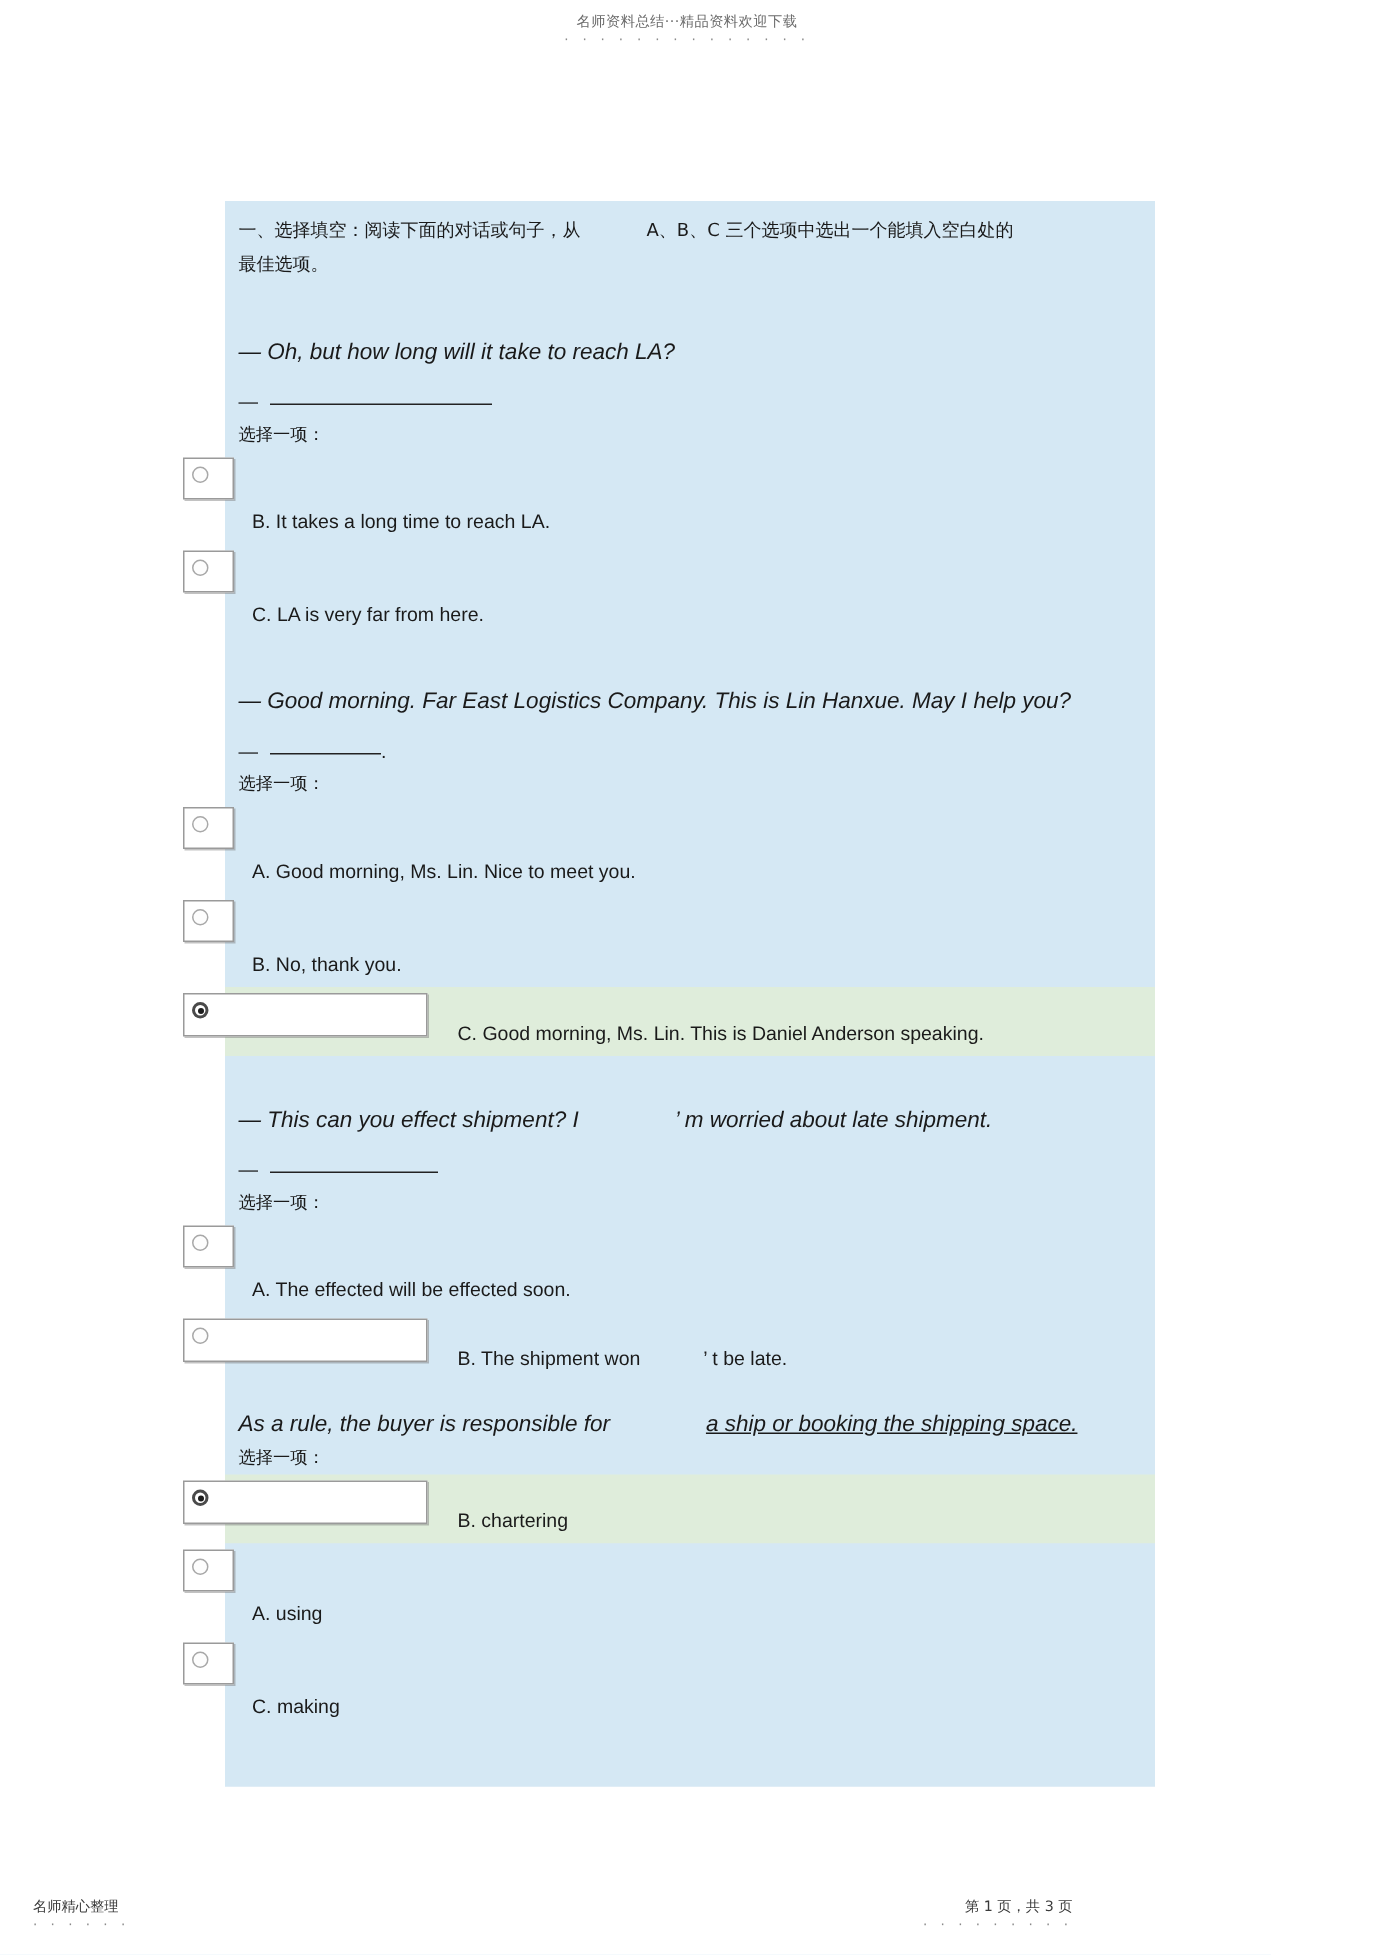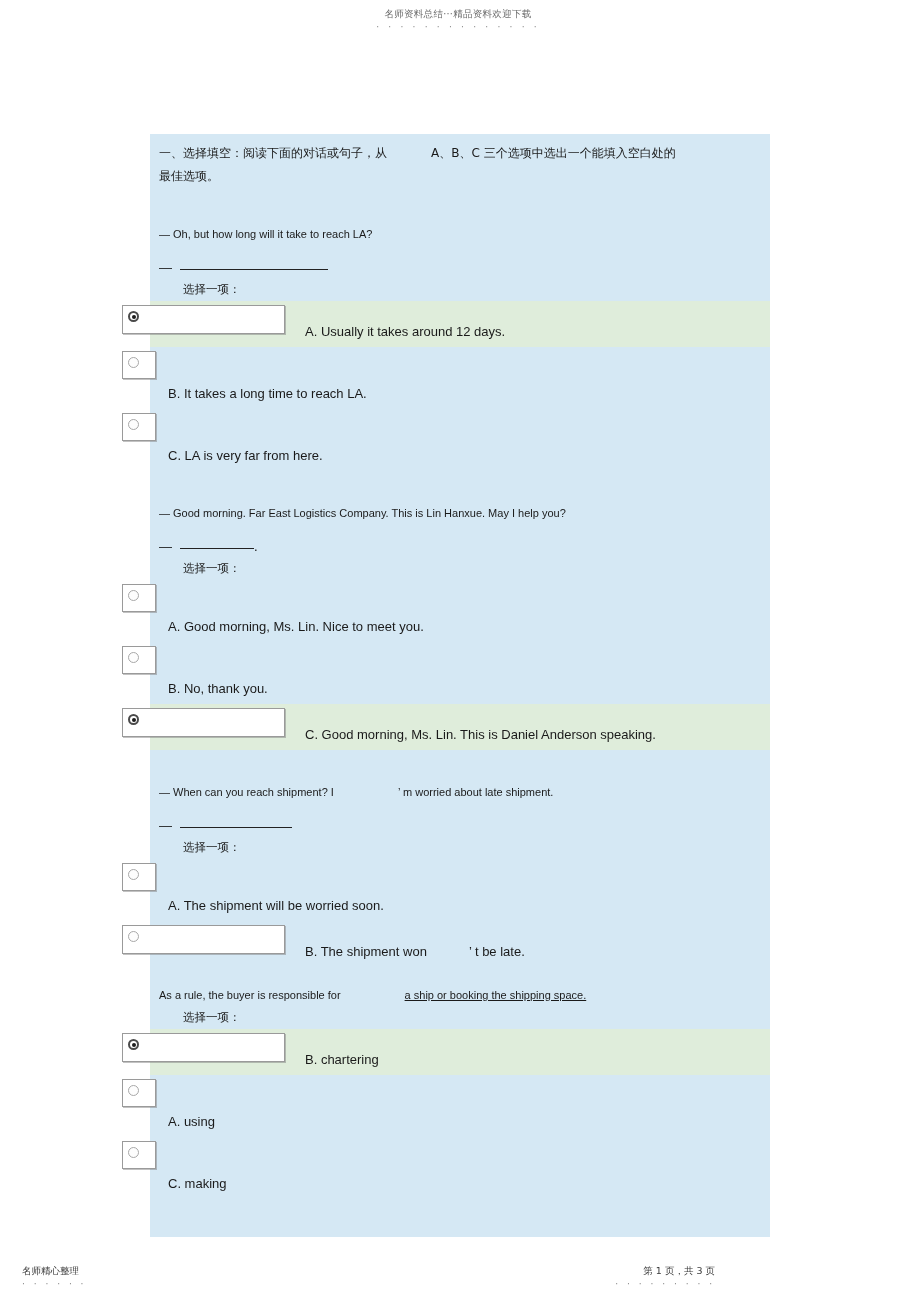--- a/index.html
+++ b/index.html
@@ -60,9 +60,10 @@
 
   .q-stem {
     padding: 0 9px;
-    font-size: 11px;
+    font-size: 15px;
     line-height: 25px;
     white-space: nowrap;
+    font-style: italic;
   }
   .q-stem .ap-gap { display: inline-block; width: 64px; }
 

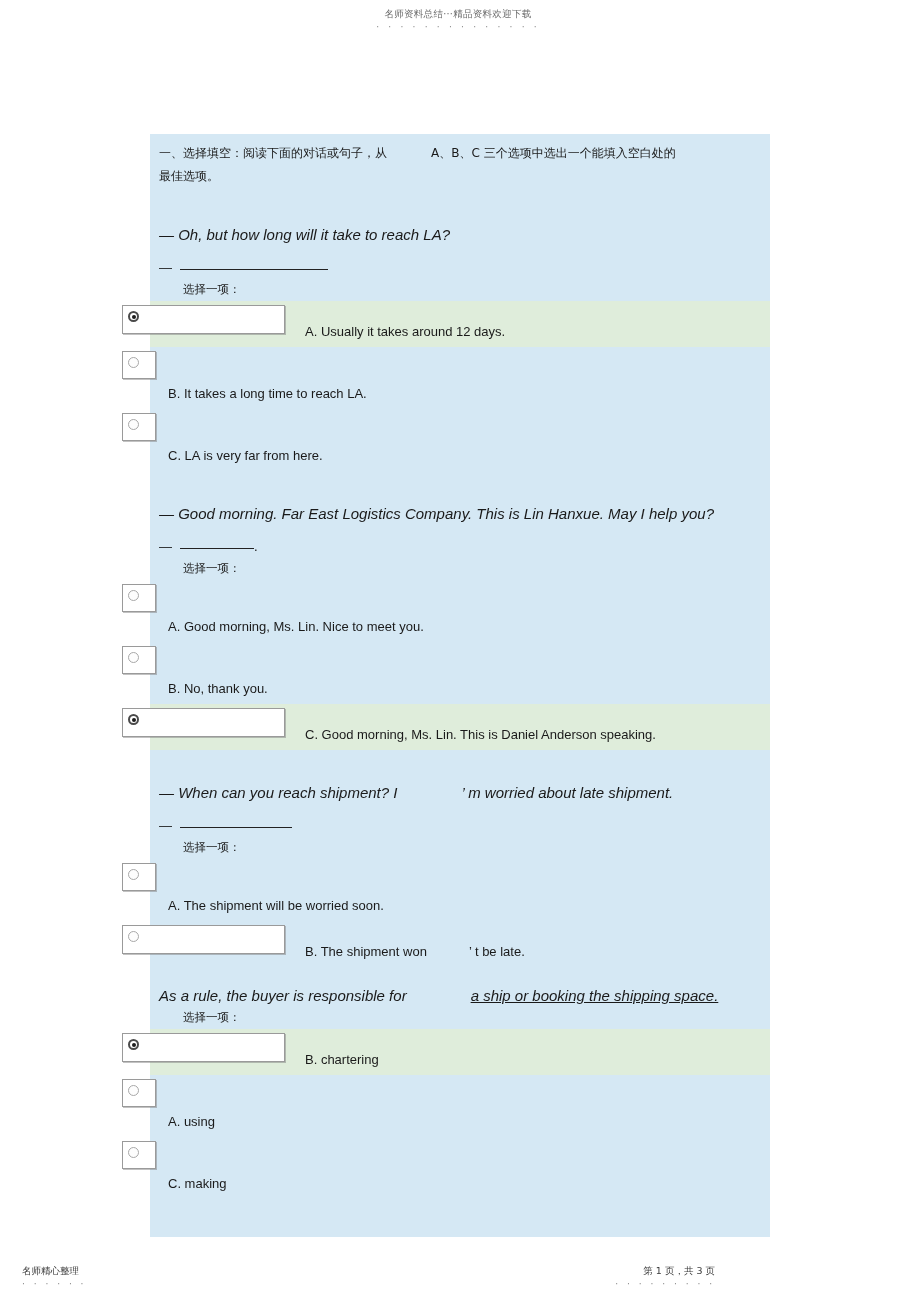--- a/index.html
+++ b/index.html
@@ -89,7 +89,6 @@
     font-family: "DejaVu Sans", sans-serif;
     font-size: 11.5px;
     line-height: 19px;
-    margin-left: 24px;
   }
 
   

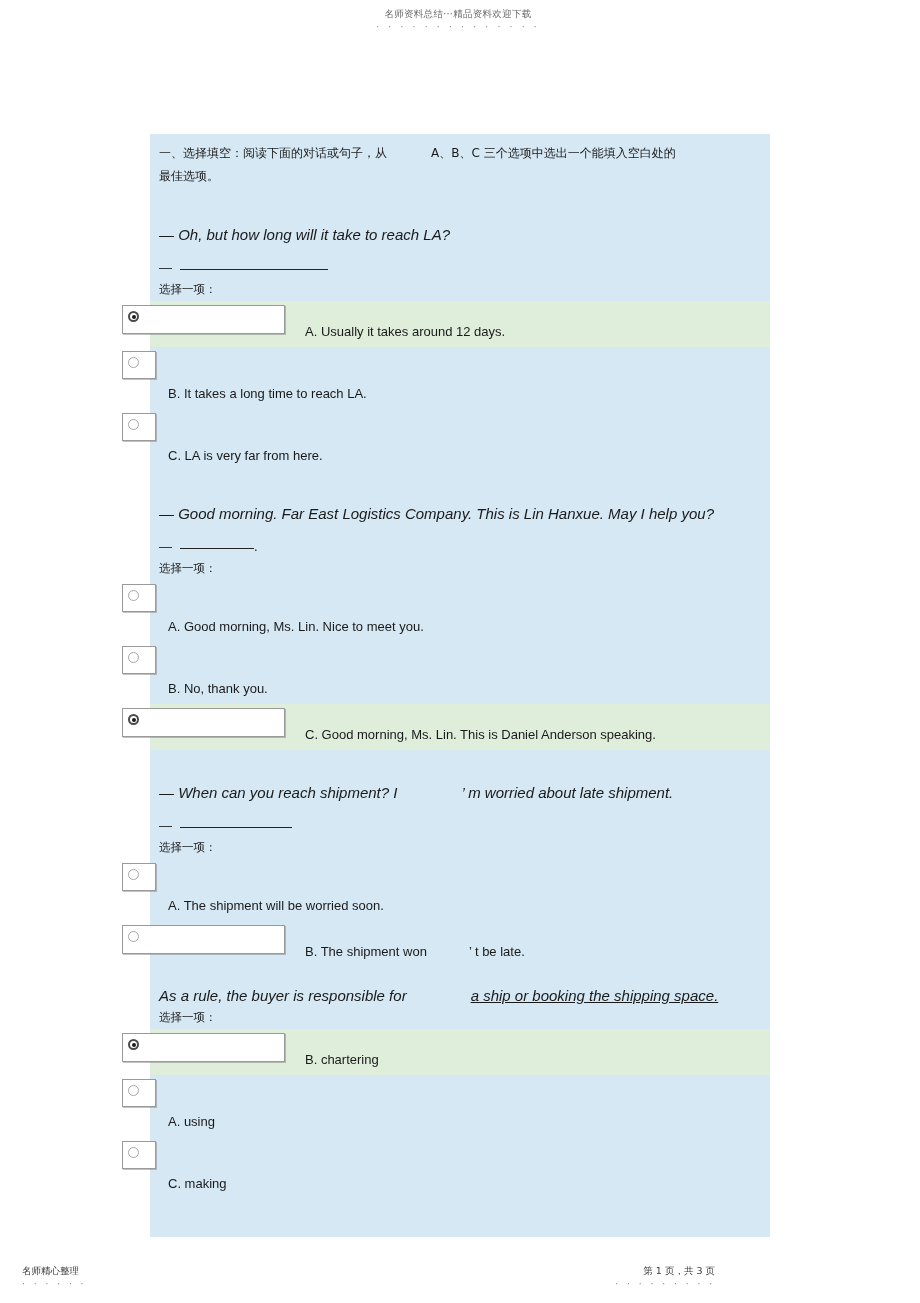--- a/index.html
+++ b/index.html
@@ -220,14 +220,6 @@
     </div>
     <div class="choose-label">选择一项：</div>
 
-    <div class="opt-row selected wide-box">
-      <div class="opt-inner">
-        <span class="radio-box wide">
-            <span class="radio-dot on"></span>
-          </span>
-        <span class="opt-text">A. Usually it takes around 12 days.</span>
-      </div>
-    </div>
 
     <div class="opt-row narrow">
       <div class="opt-inner">

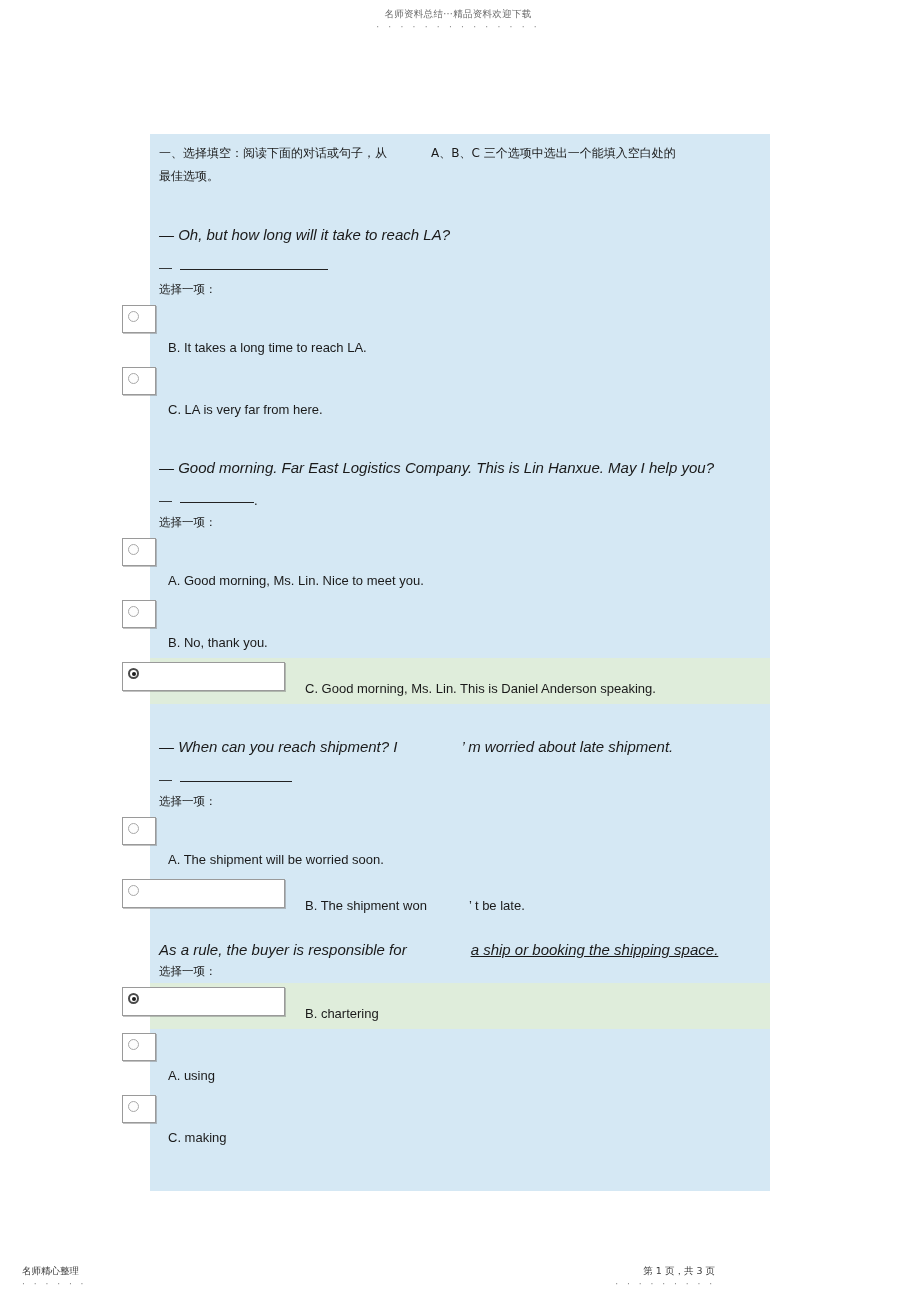--- a/index.html
+++ b/index.html
@@ -281,7 +281,7 @@
 
   <div>
     <div class="q-stem">
-      <span>— When can you reach shipment? I</span><span class="ap-gap"></span><span>’    m worried about late shipment.</span>
+      <span>— This can you effect shipment? I</span><span class="ap-gap"></span><span>’    m worried about late shipment.</span>
     </div>
     <div class="q-dash-line">
       <span>—</span><span class="blank-rule" style="width:112px"></span>

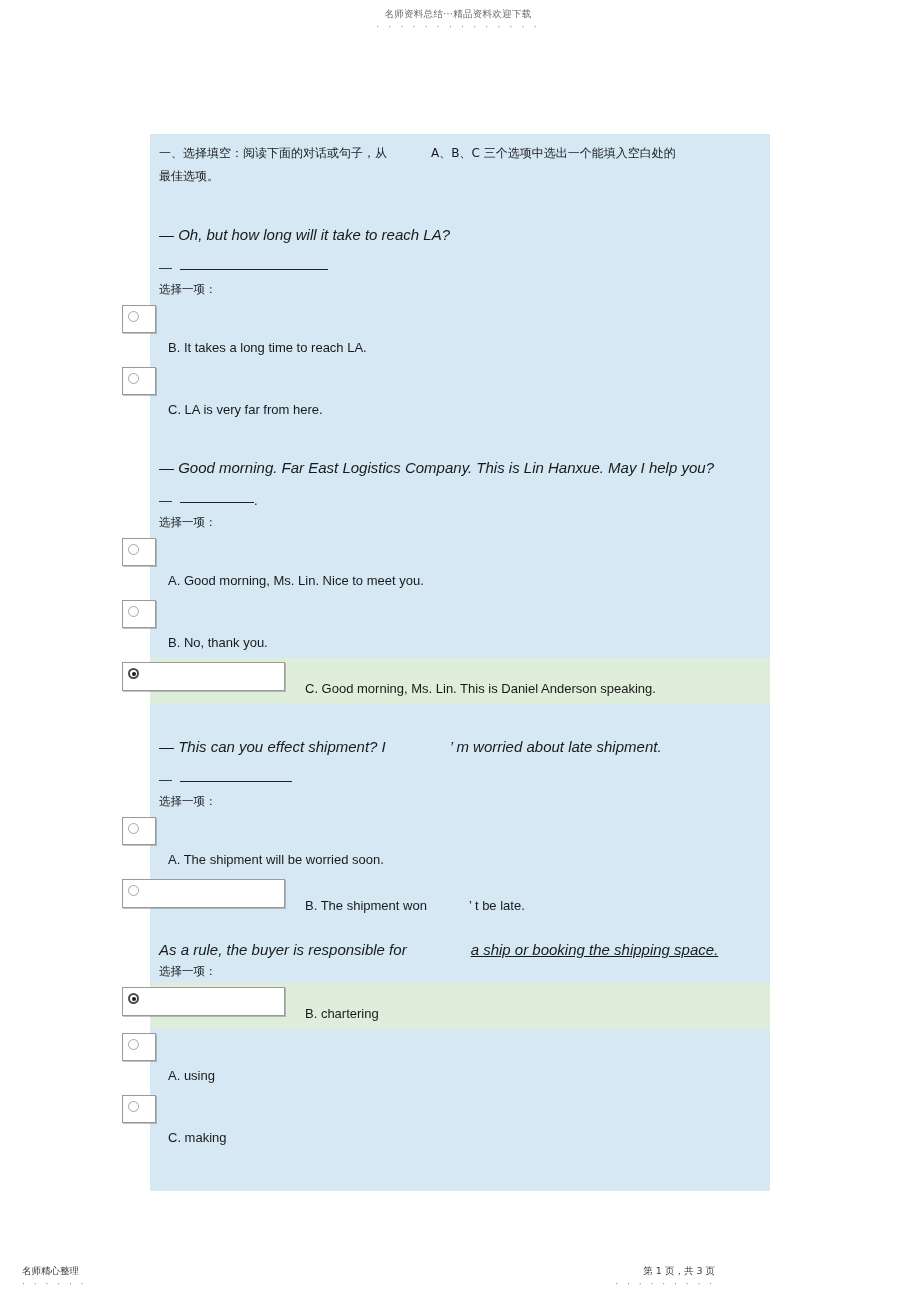--- a/index.html
+++ b/index.html
@@ -293,7 +293,7 @@
         <span class="radio-box">
             <span class="radio-dot"></span>
           </span>
-        <span class="opt-text">A. The shipment will be worried soon.</span>
+        <span class="opt-text">A. The effected will be effected soon.</span>
       </div>
     </div>
 

